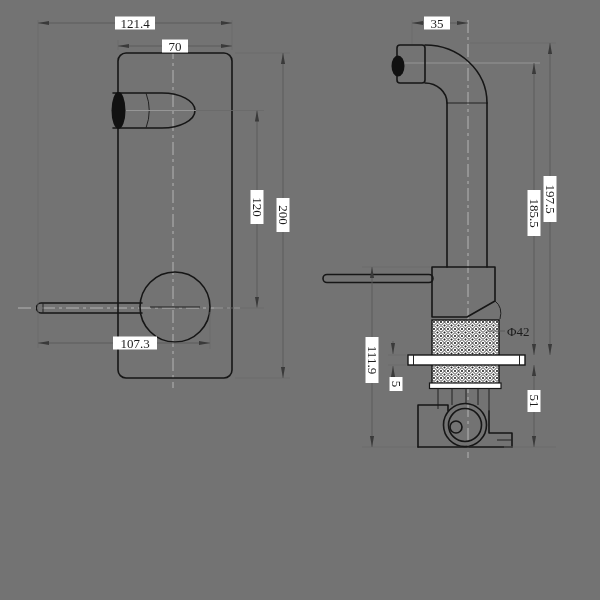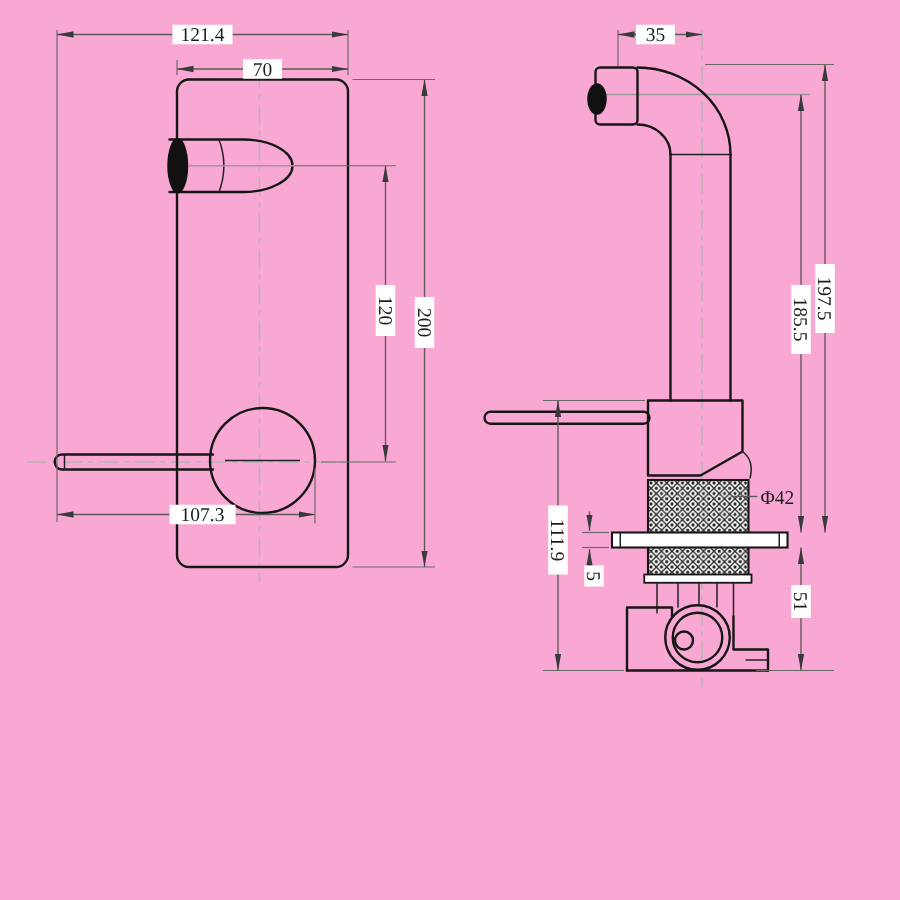--- a/index.html
+++ b/index.html
@@ -3,7 +3,7 @@
 <meta charset="utf-8">
 <style>
   html,body{margin:0;padding:0;background:#fff;}
-  .canvas{position:relative;width:600px;height:600px;background:#f9a8d4;overflow:hidden;
+  .canvas{position:relative;width:600px;height:600px;background:#737373;overflow:hidden;
           font-family:"Liberation Serif","DejaVu Serif",serif;}
   svg{display:block;}
   text{font-family:"Liberation Serif","DejaVu Serif",serif;font-size:13px;fill:#1c1c1c;}

